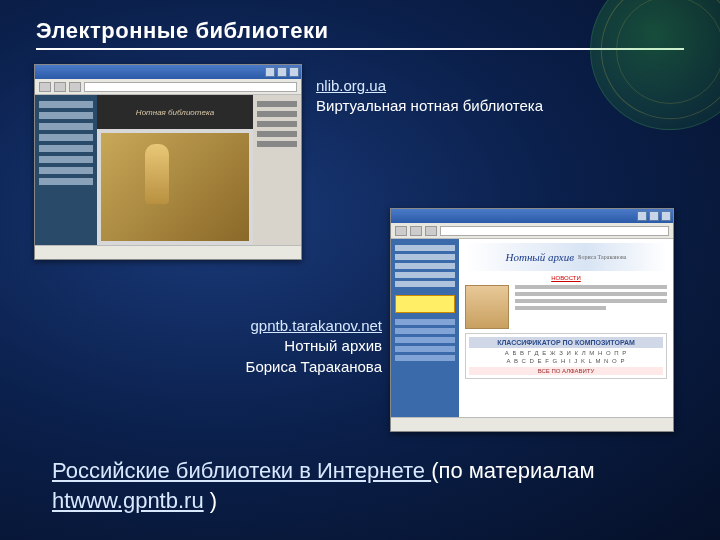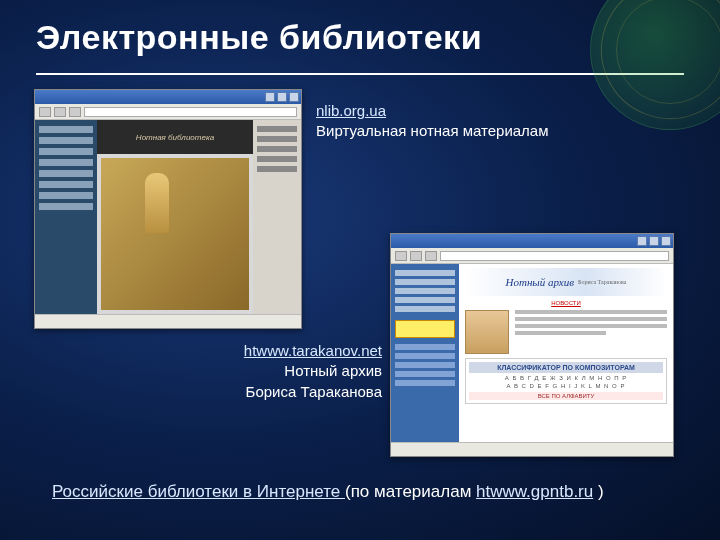--- a/index.html
+++ b/index.html
@@ -38,9 +38,9 @@
   }
   h1.title {
     color: #fff;
-    font-size: 34px;
+    font-size: 22px;
     font-weight: bold;
-    padding: 18px 0 16px 36px;
+    padding: 18px 0 4px 36px;
     letter-spacing: 0.5px;
   }
   .underline {

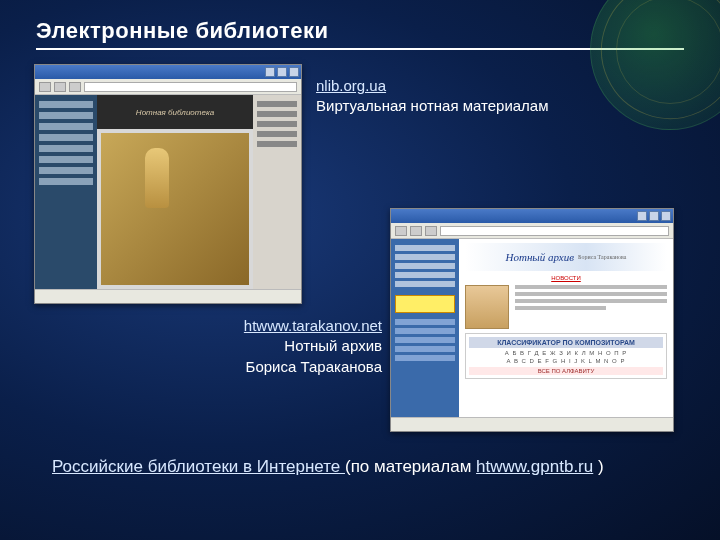--- a/index.html
+++ b/index.html
@@ -99,7 +99,7 @@
     border-top: 1px solid #bbb;
   }
   
-  .t1 { left: 34px; top: 4px; width: 268px; height: 240px; }
+  .t1 { left: 34px; top: 4px; width: 268px; height: 196px; }
   .t1 .sidebar {
     width: 62px;
     background: #2a4a6a;

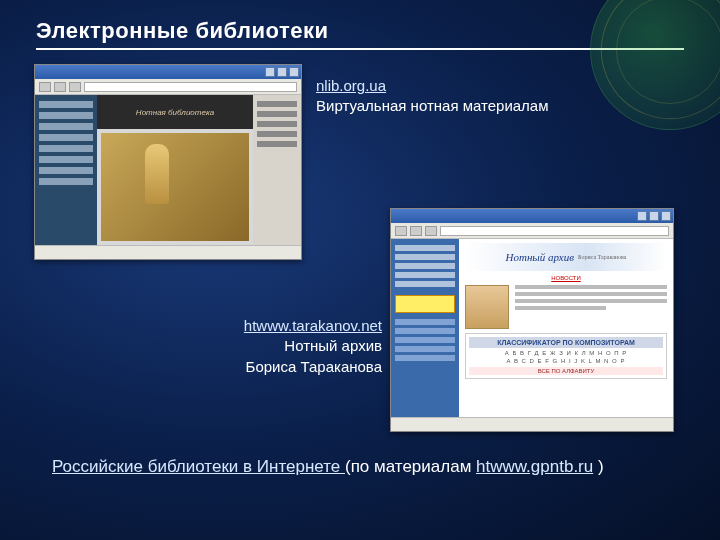--- a/index.html
+++ b/index.html
@@ -282,7 +282,7 @@
 
   <div class="cap cap1">
     <span class="link">nlib.org.ua</span><br>
-    <span>Виртуальная нотная материалам</span>
+    <span>Виртуальная нотная библиотека</span>
   </div>
 
   <div class="cap cap2">

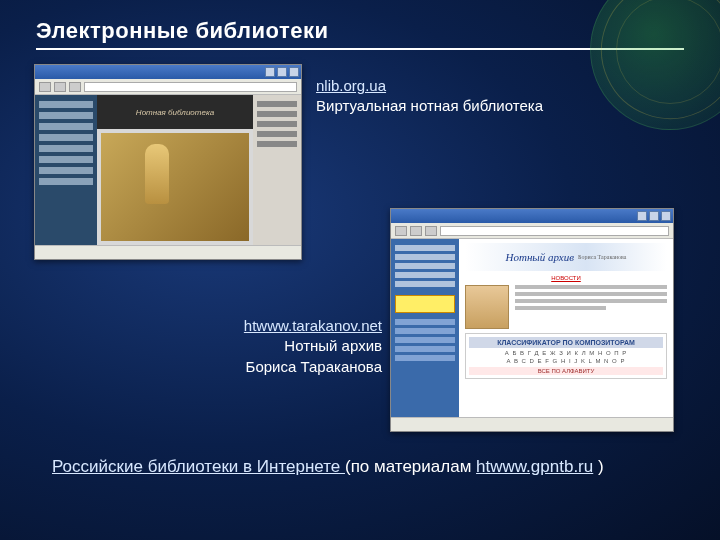--- a/index.html
+++ b/index.html
@@ -286,7 +286,7 @@
   </div>
 
   <div class="cap cap2">
-    <span class="link">htwww.tarakanov.net</span><br>
+    <span class="link">gpntb.tarakanov.net</span><br>
     <span>Нотный архив</span><br>
     <span>Бориса Тараканова</span>
   </div>

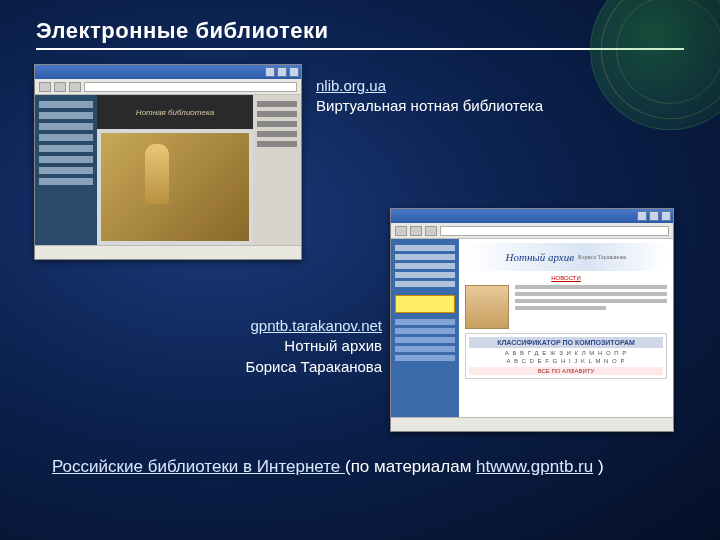--- a/index.html
+++ b/index.html
@@ -230,7 +230,7 @@
   .cap a, .link { color: #d8e8ff; text-decoration: underline; }
   .cap1 { left: 316px; top: 16px; }
   .cap2 { left: 218px; top: 256px; text-align: right; width: 164px; }
-  .cap3 { left: 52px; top: 396px; font-size: 17px; }
+  .cap3 { left: 52px; top: 396px; font-size: 22px; }
 </style>
 </head>
 <body>

